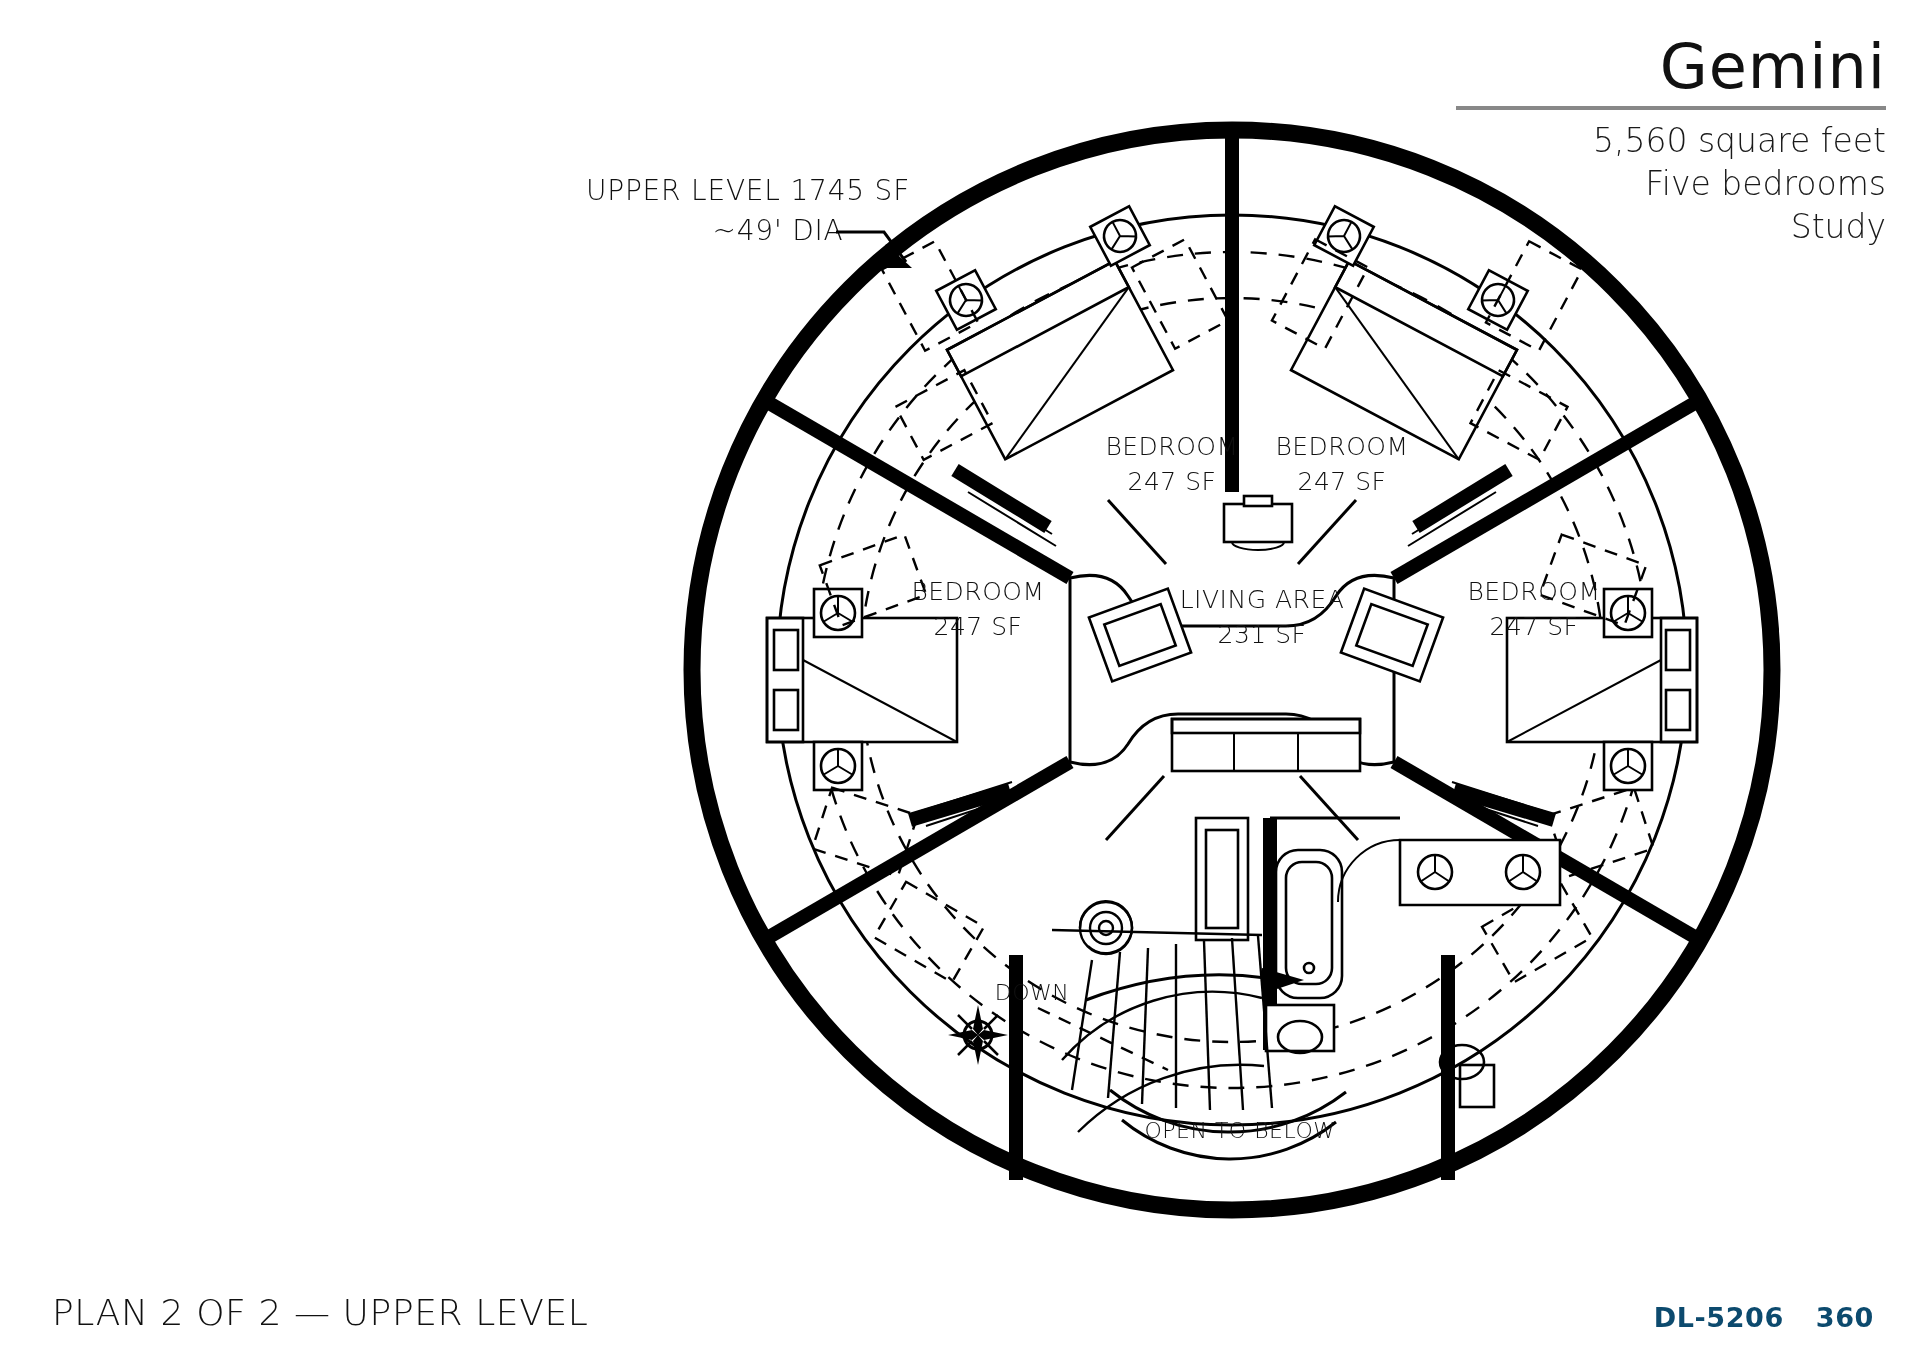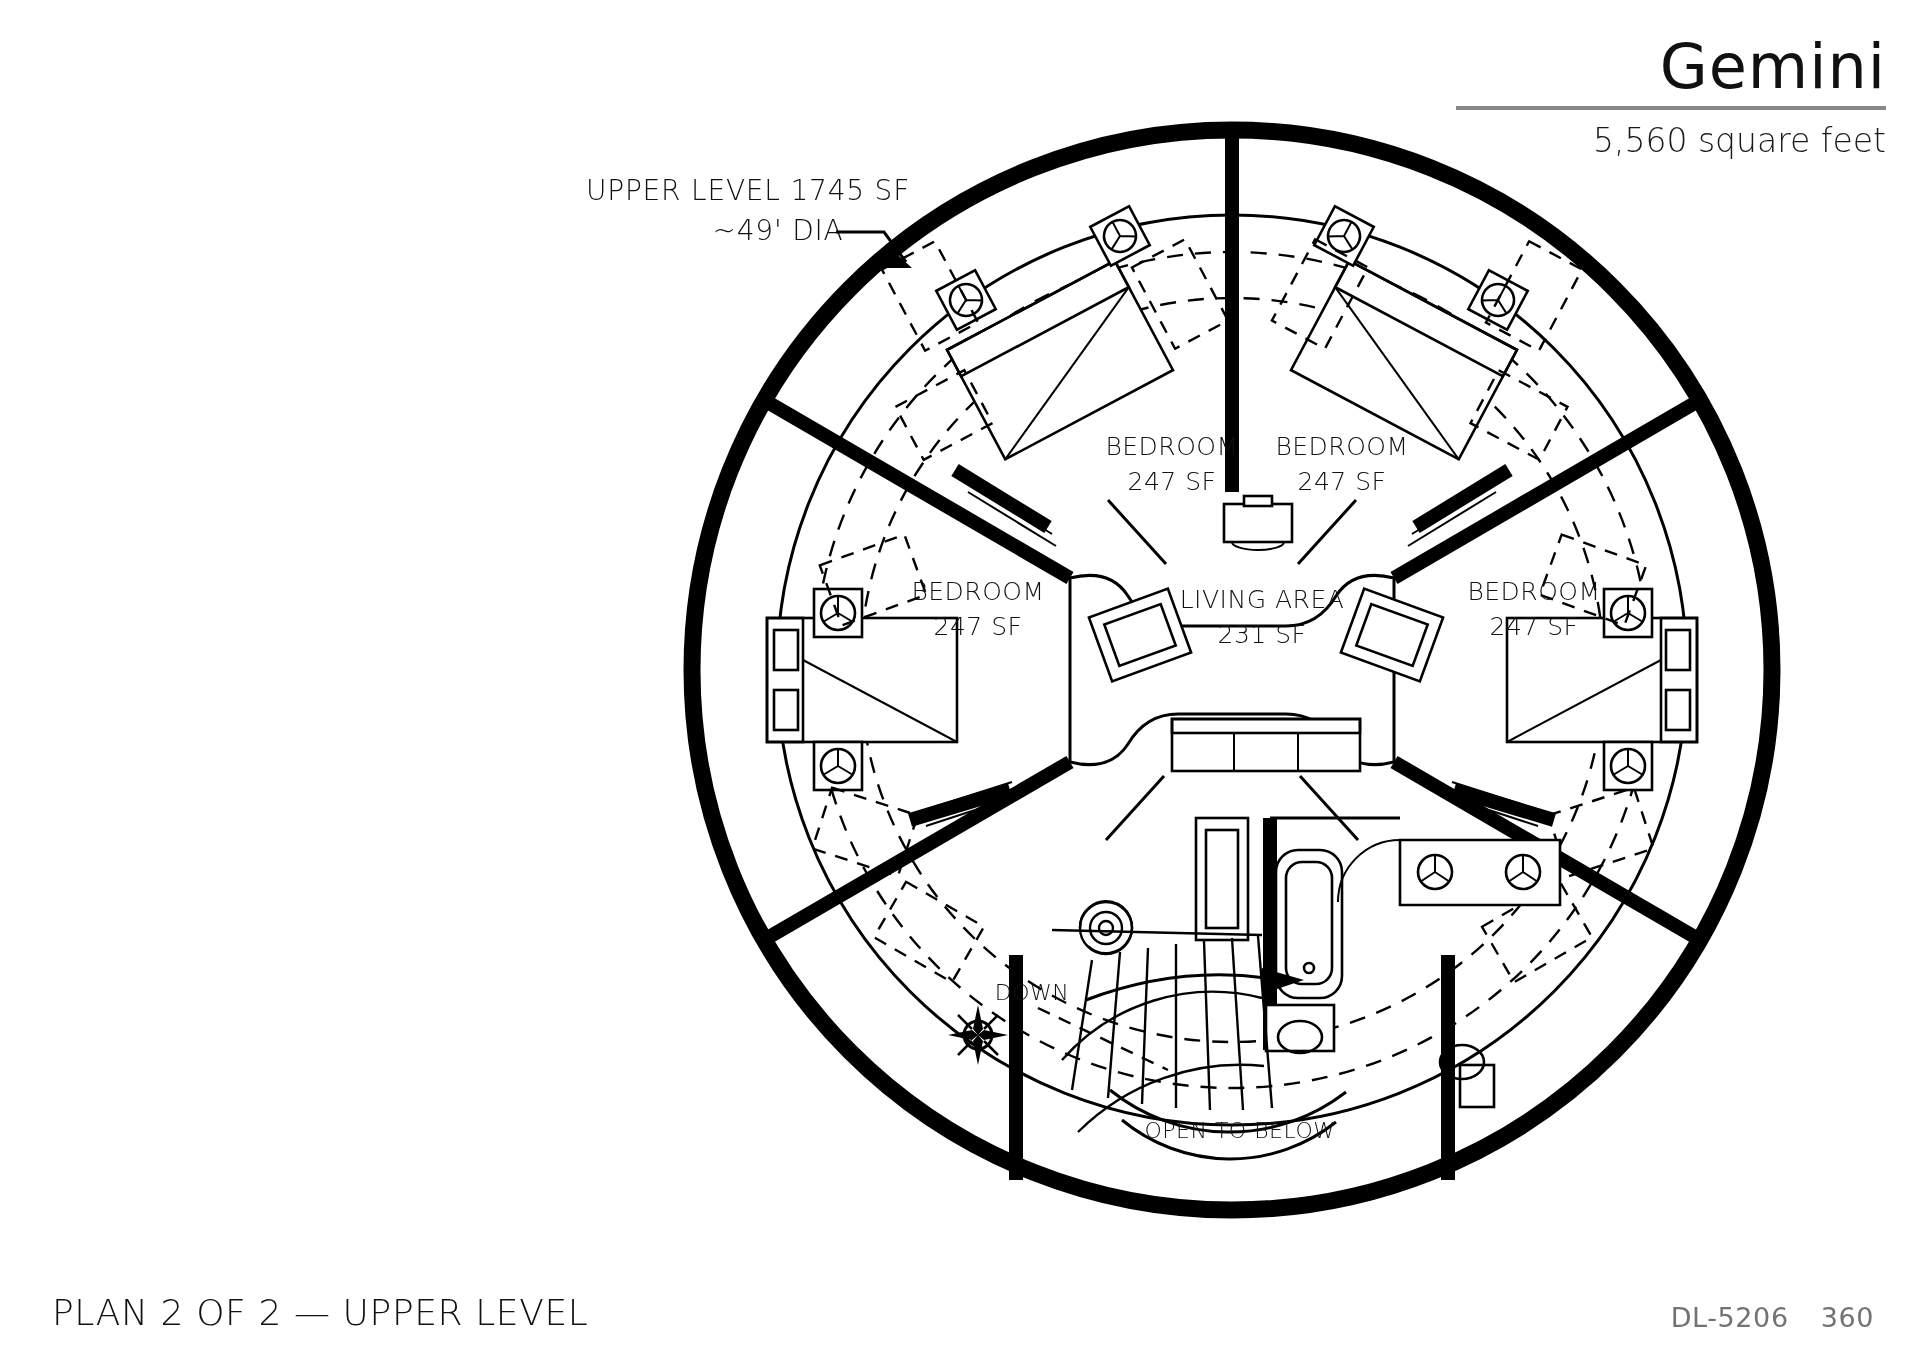--- a/index.html
+++ b/index.html
@@ -115,6 +115,7 @@
   <div id="plan-name">Gemini</div>
   <div id="title-rule"></div>
   <div class="spec-line">5,560 square feet</div>
+  <div class="spec-line">Five bedrooms</div>
 </div>
 
 <svg id="plan-svg" viewBox="0 0 1920 1363">

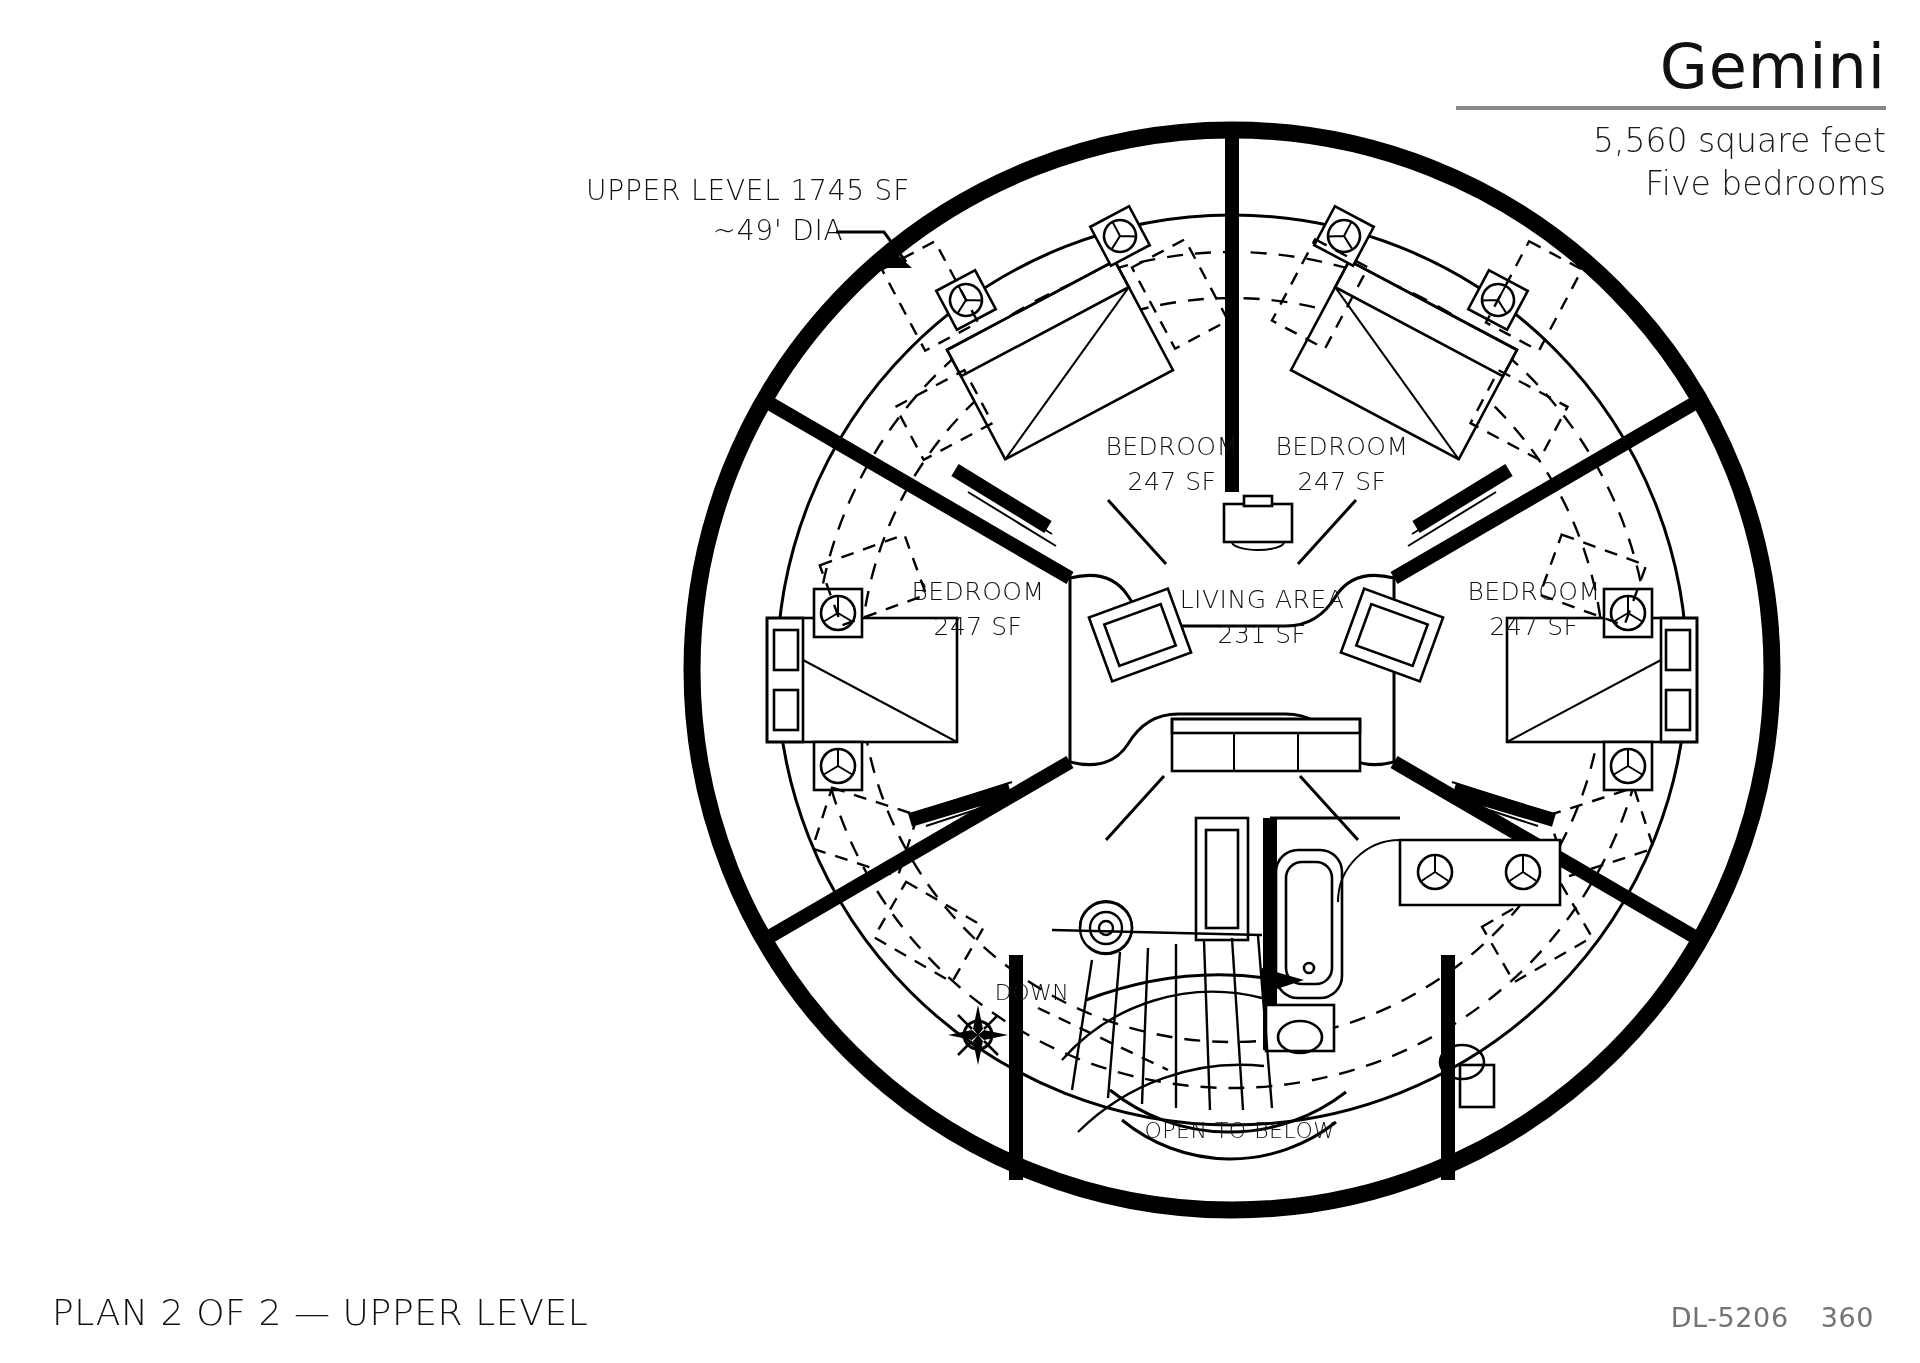--- a/index.html
+++ b/index.html
@@ -116,6 +116,7 @@
   <div id="title-rule"></div>
   <div class="spec-line">5,560 square feet</div>
   <div class="spec-line">Five bedrooms</div>
+  <div class="spec-line">Study</div>
 </div>
 
 <svg id="plan-svg" viewBox="0 0 1920 1363">

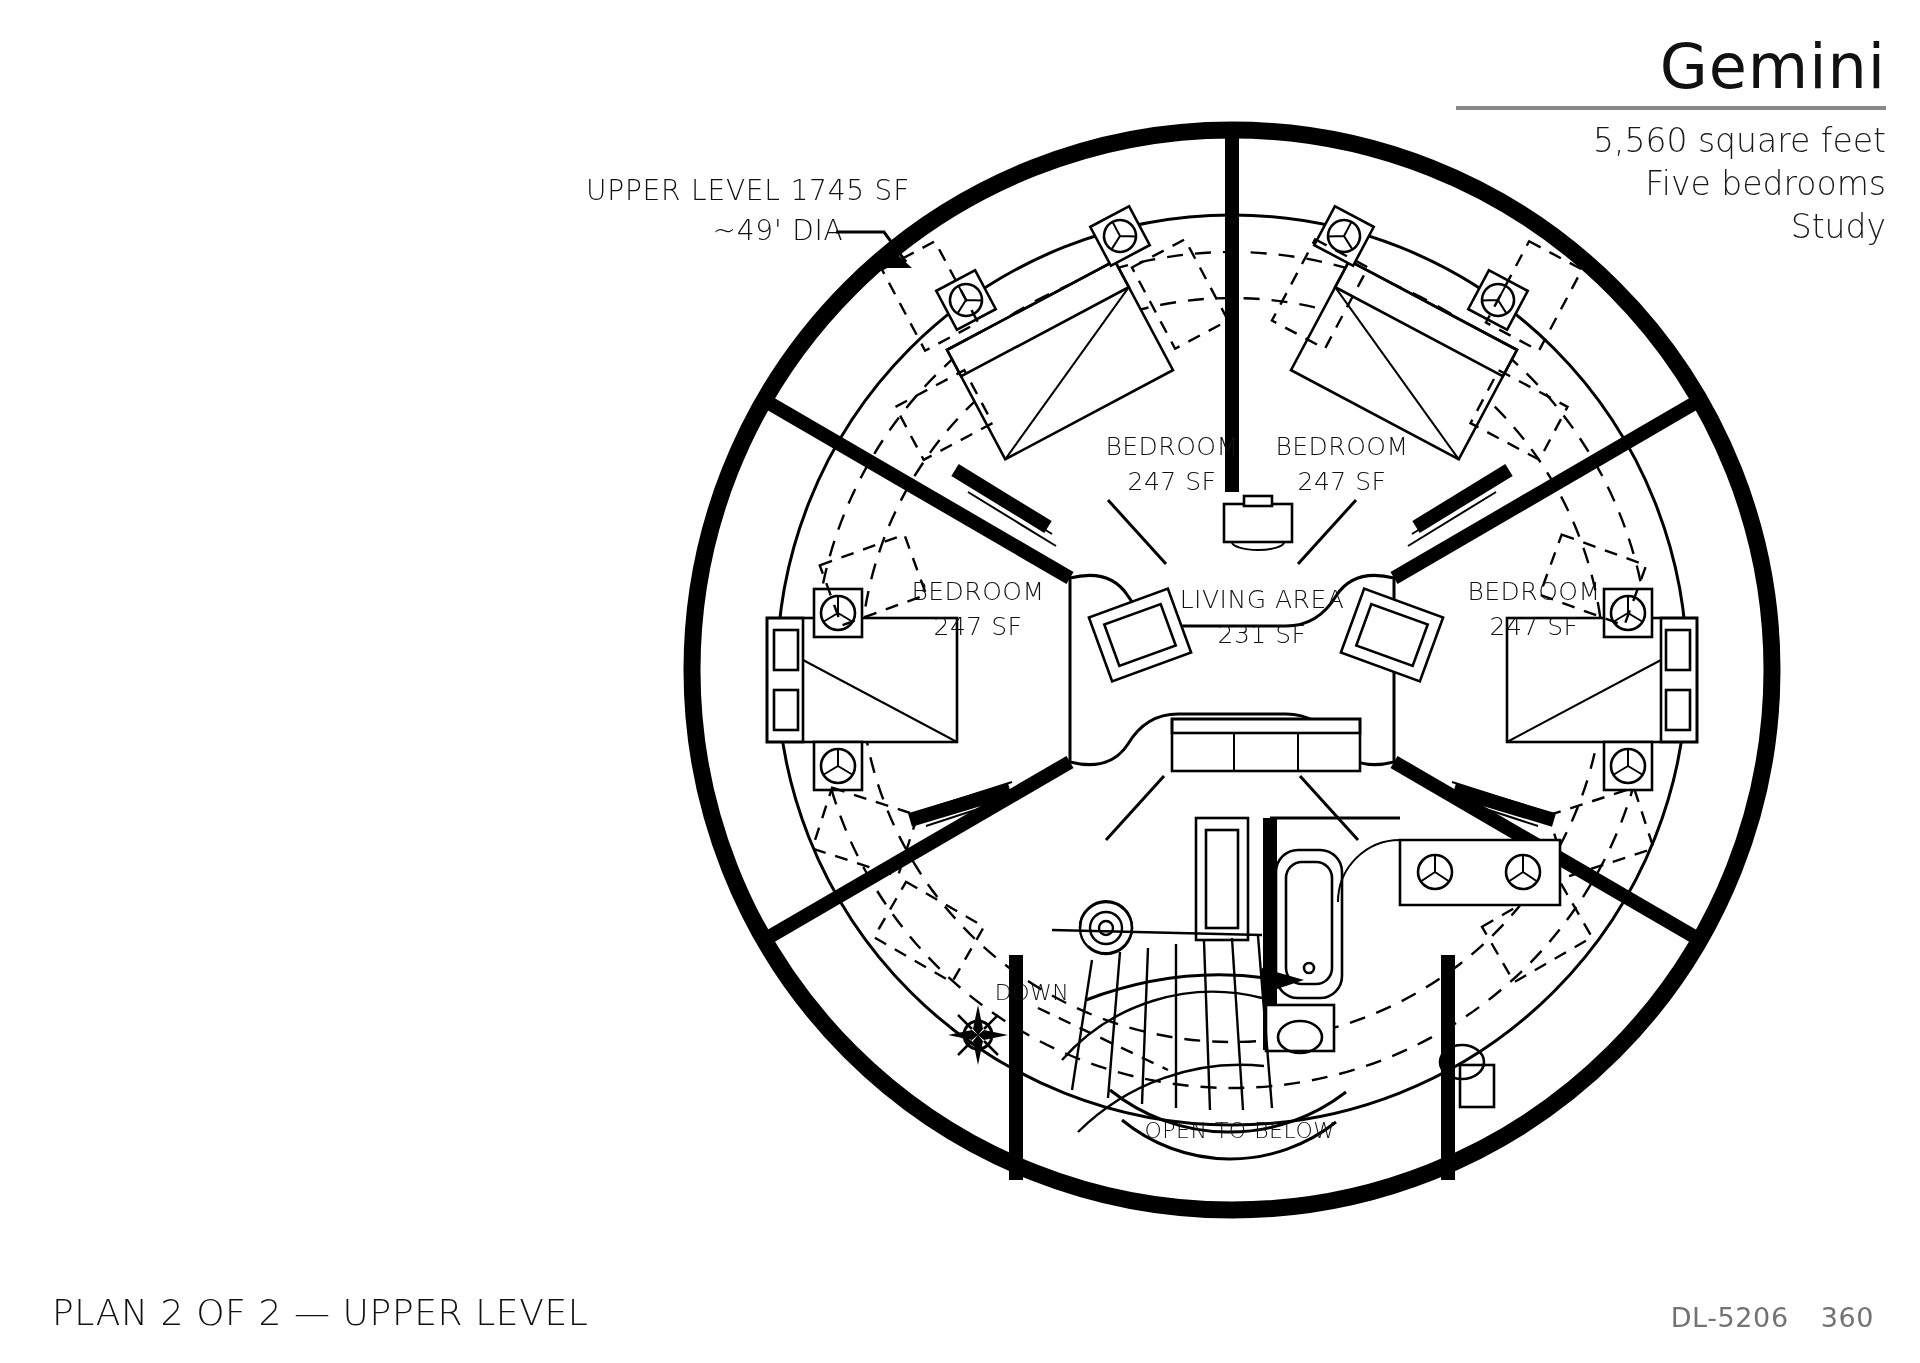--- a/index.html
+++ b/index.html
@@ -61,9 +61,9 @@
     right: 46px;
     bottom: 30px;
     font-size: 27px;
-    font-weight: 400;
+    font-weight: 700;
     letter-spacing: 0.6px;
-    color: #737373;
+    color: #0c4a6e;
     white-space: nowrap;
   }
   #footer-right .code { margin-right: 32px; }

